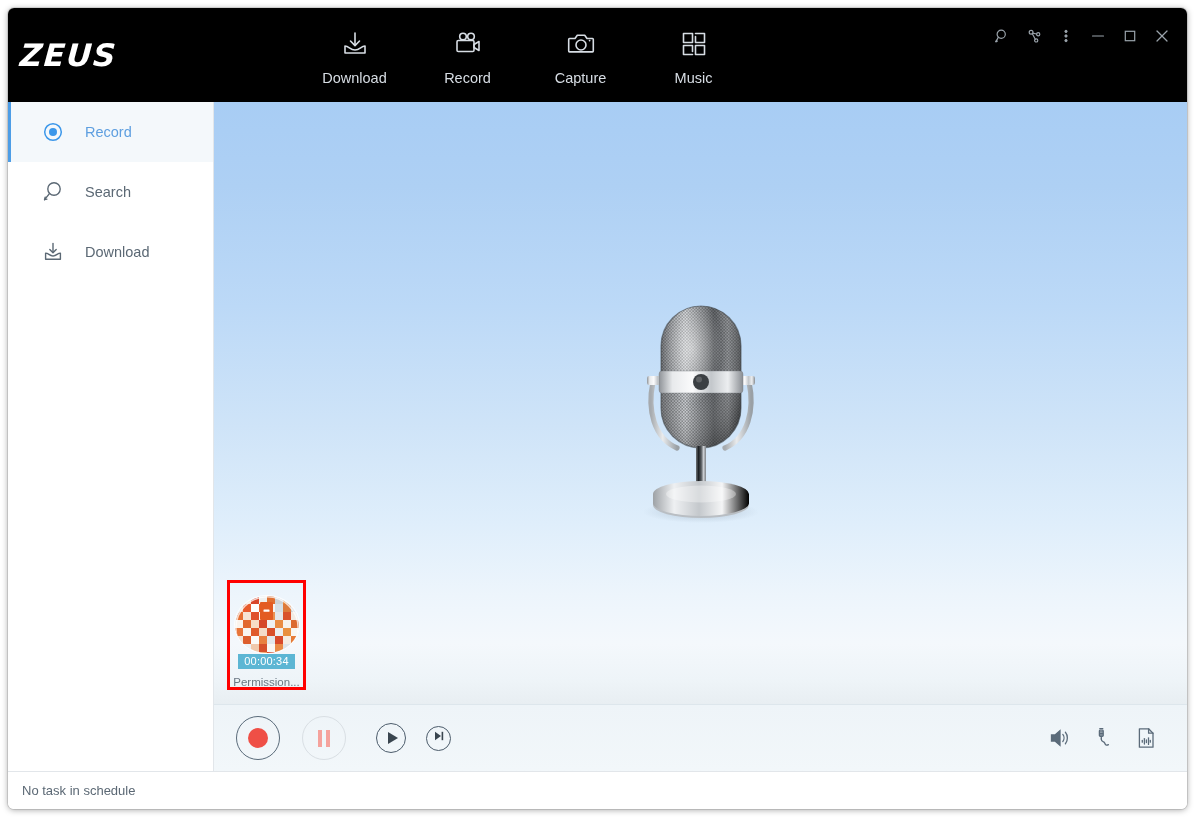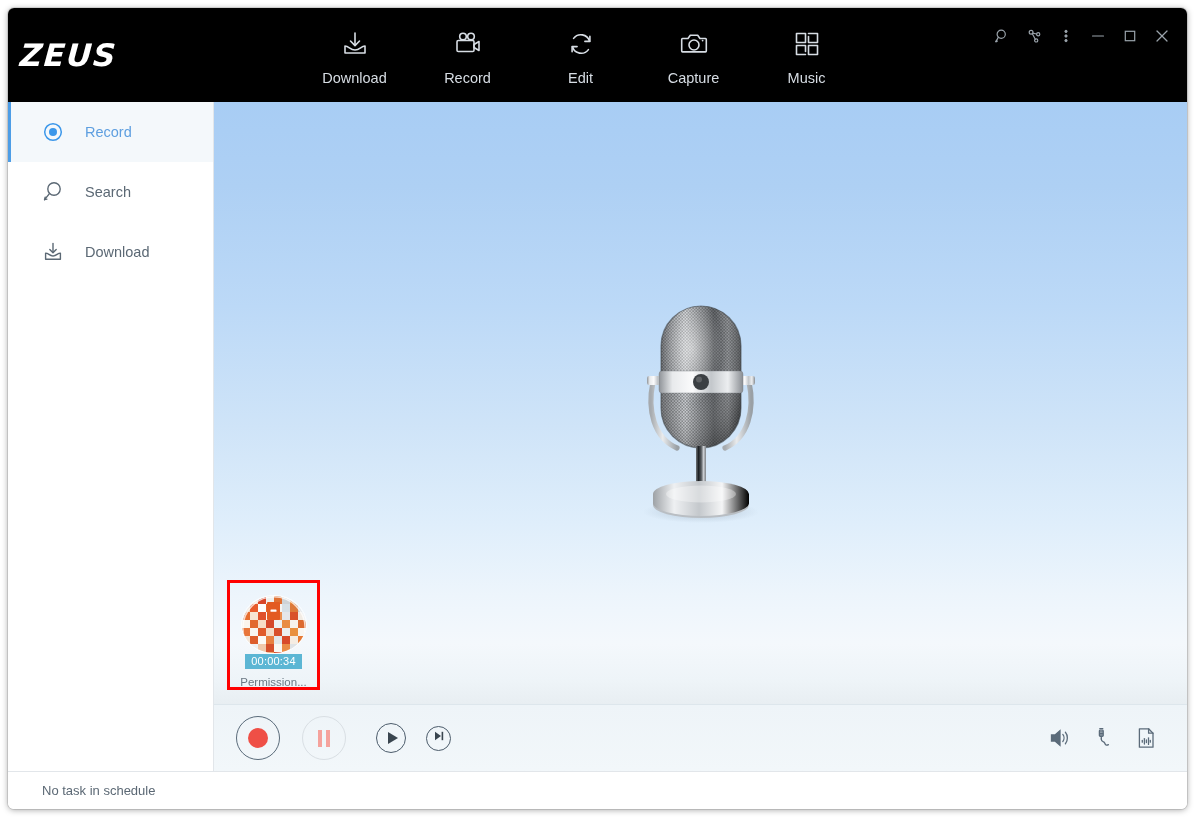--- a/index.html
+++ b/index.html
@@ -284,17 +284,6 @@
       </div>
 
 
-      <div class="navtab">
-        <span class="tab-icon">
-          <svg width="32" height="32" viewBox="0 0 32 32" fill="none" stroke-width="1.6" stroke-linecap="round" stroke-linejoin="round">
-            <path d="M24.5 13.2 A9 9 0 0 0 8.6 10.4"></path>
-            <path d="M7.5 18.8 A9 9 0 0 0 23.4 21.6"></path>
-            <path d="M24.9 8.2 L24.9 13.4 L19.9 13.4"></path>
-            <path d="M7.1 23.8 L7.1 18.6 L12.1 18.6"></path>
-          </svg>
-        </span>
-        <span class="tab-label">Edit</span>
-      </div>
 
       <div class="navtab">
         <span class="tab-icon">

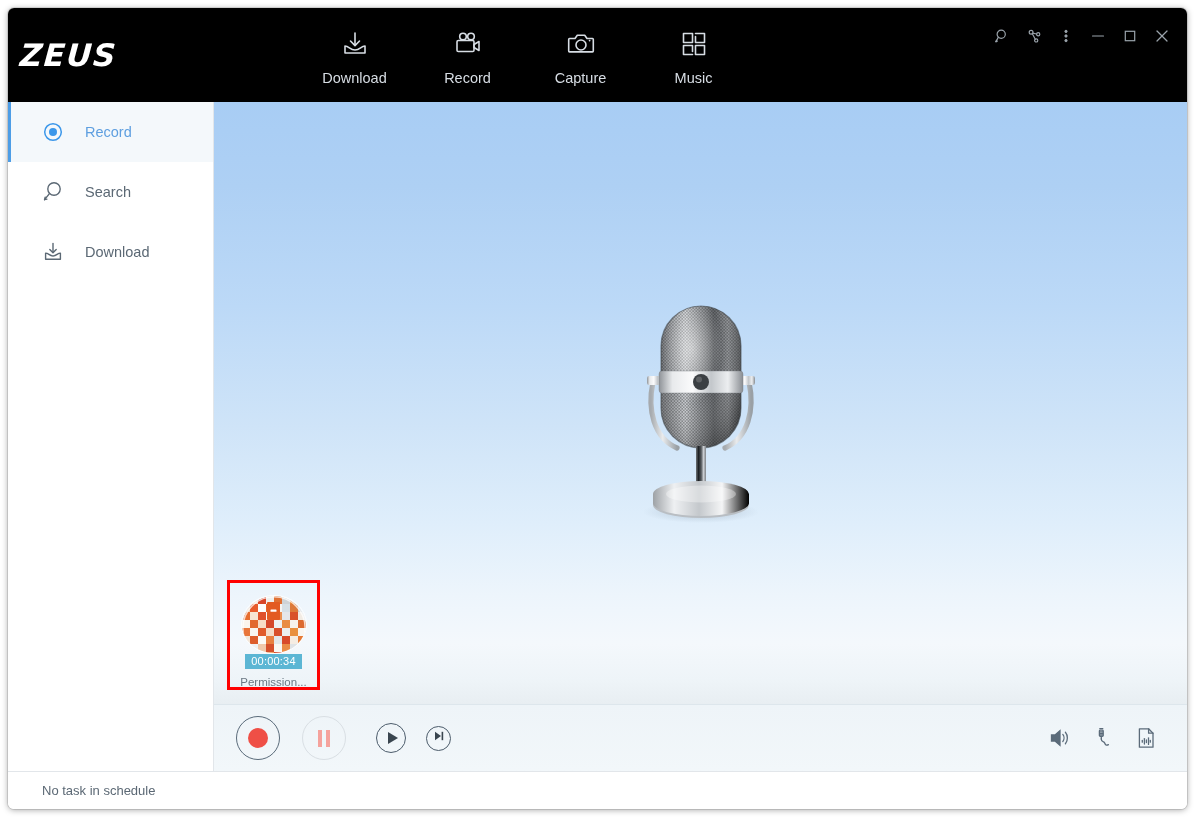--- a/index.html
+++ b/index.html
@@ -164,7 +164,7 @@
     position: absolute;
     left: 13px;
     top: 478px;
-    width: 93px;
+    width: 79px;
     height: 110px;
     border: 3px solid #ff0000;
     box-sizing: border-box;

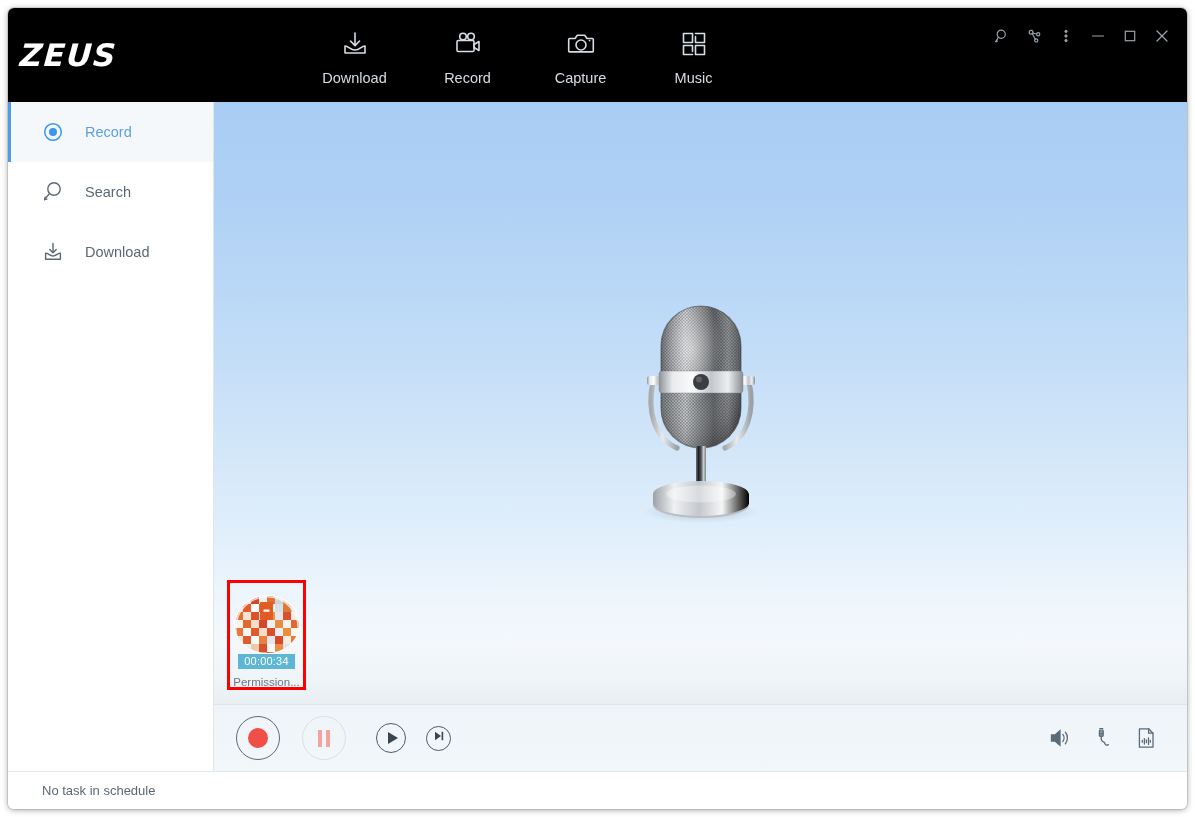--- a/index.html
+++ b/index.html
@@ -241,7 +241,7 @@
     border-top: 1px solid #e2e6ea;
     display: flex;
     align-items: center;
-    padding-left: 34px;
+    padding-left: 14px;
     box-sizing: border-box;
     color: #5b6874;
     font-size: 13px;

